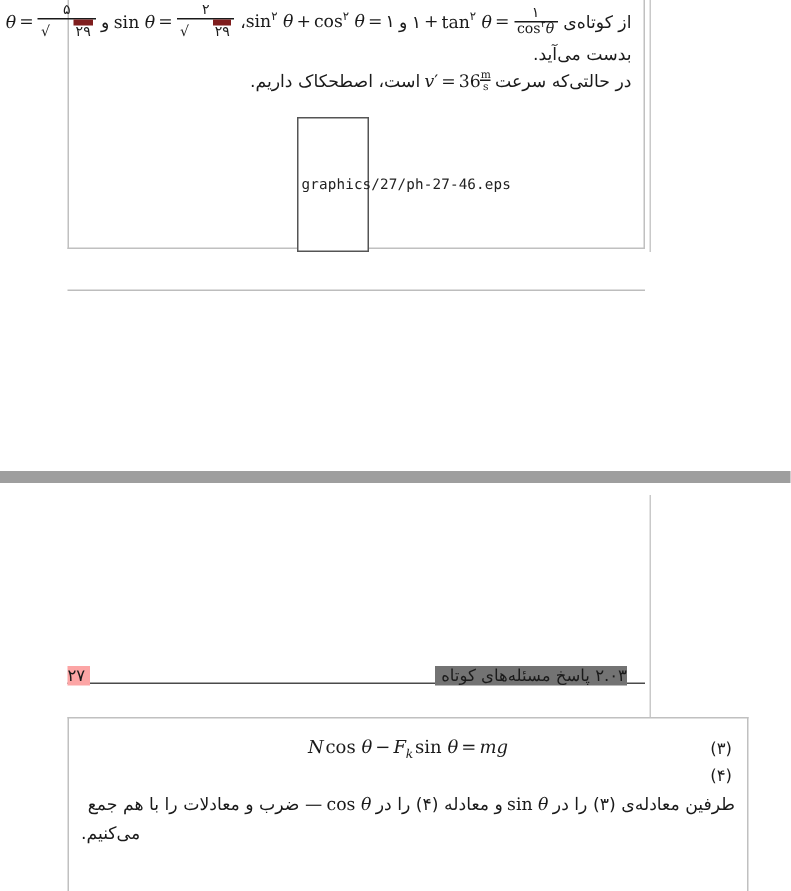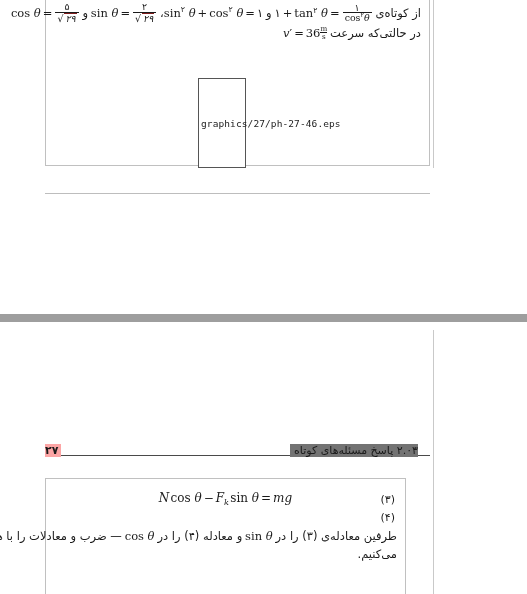--- a/index.html
+++ b/index.html
@@ -92,10 +92,9 @@
   }
   .sqrt {
     display: inline-block;
-    border-top: 1px solid #7f1d1d;
+    border-top: 4px solid #7f1d1d;
     padding: 0 1px;
-    margin-left: 1px;
-    font-style: italic;
+    margin-left: 16px;
   }
   .radical { display: inline-block; }
 

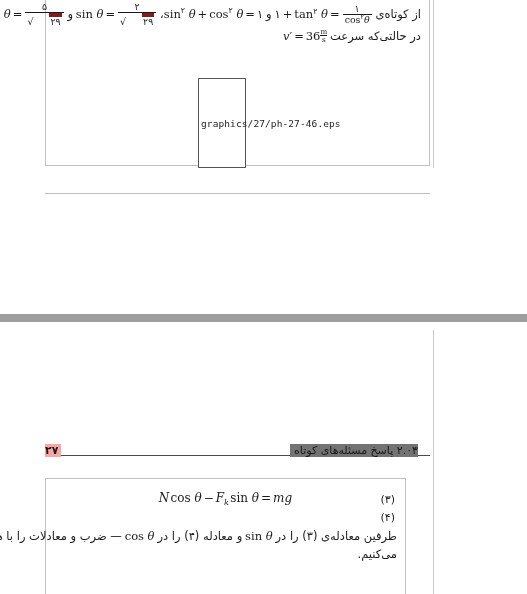--- a/index.html
+++ b/index.html
@@ -283,6 +283,7 @@
         </span>
       </div>
 
+      <div class="rtl-line fa">بدست می‌آید.</div>
 
       <div class="rtl-line">
         <span class="fa">در حالتی‌که سرعت</span>

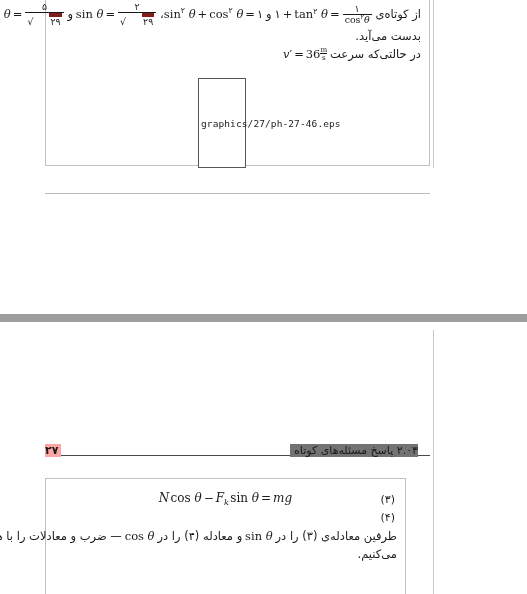--- a/index.html
+++ b/index.html
@@ -290,6 +290,7 @@
         <span class="math">
           <span class="mi">v</span>′<span class="op">=</span><span>36</span><span class="unitfrac"><span class="num">m</span><span class="den">s</span></span>
         </span>
+        <span class="fa">است، اصطحکاک داریم.</span>
       </div>
 
     </div>

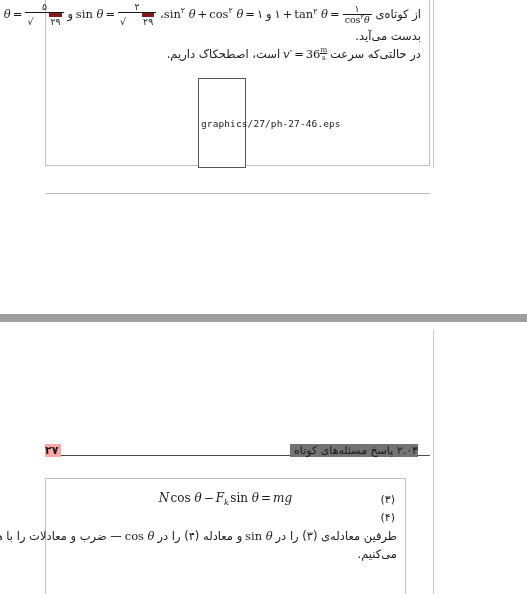--- a/index.html
+++ b/index.html
@@ -202,7 +202,6 @@
     white-space: nowrap;
     z-index: 2;
     direction: ltr;
-    font-weight: bold;
   }
   .rh-leader {
     position: absolute;

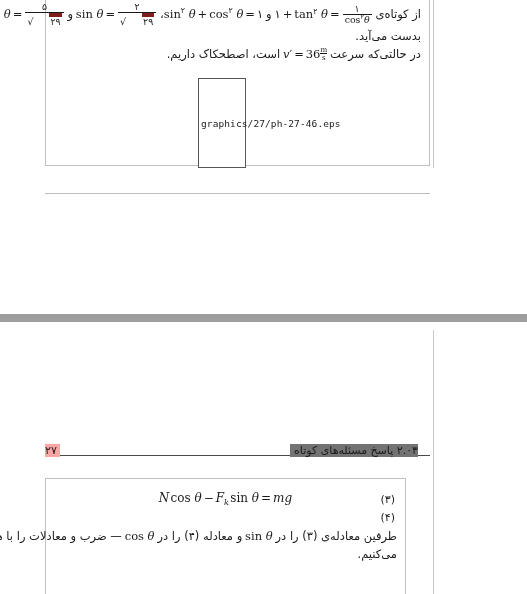--- a/index.html
+++ b/index.html
@@ -216,7 +216,7 @@
     position: absolute;
     left: 45px;
     top: 148px;
-    width: 361px;
+    width: 454px;
     height: 116px;
     border: 1px solid #c0c0c0;
     border-bottom: none;

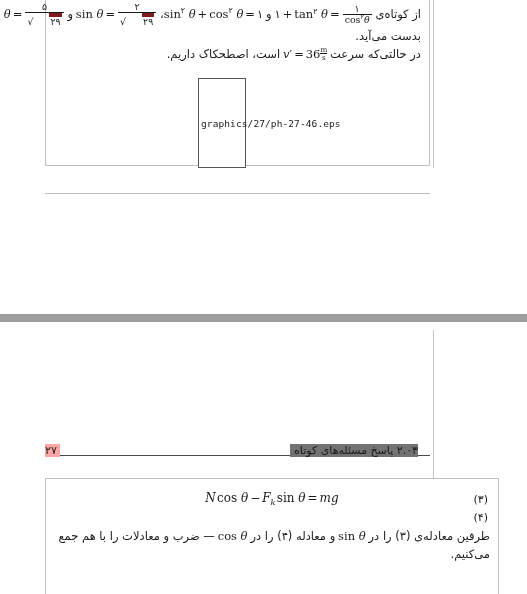--- a/index.html
+++ b/index.html
@@ -251,7 +251,7 @@
     line-height: 1.6;
   }
   .closing-line { white-space: nowrap; }
-  .closing-line.second { text-align: right; padding-left: 0; }
+  .closing-line.second { text-align: left; padding-left: 0; }
 
   .fa { font-family: "DejaVu Sans", "Liberation Sans", sans-serif; }
 </style>

